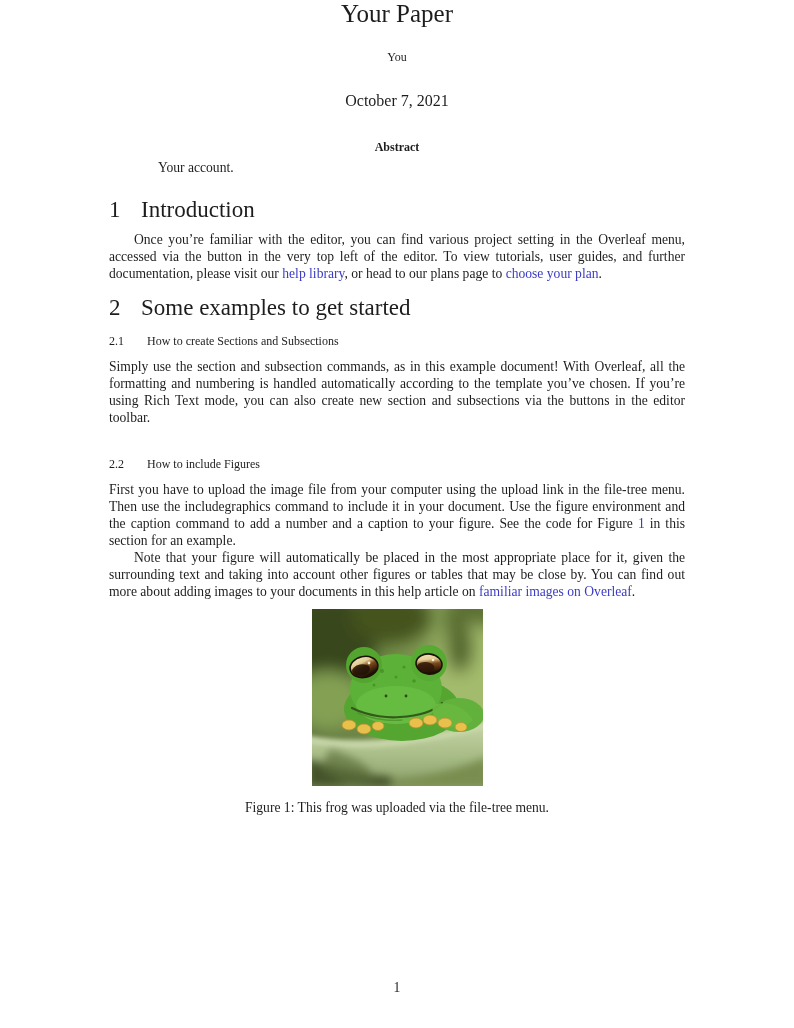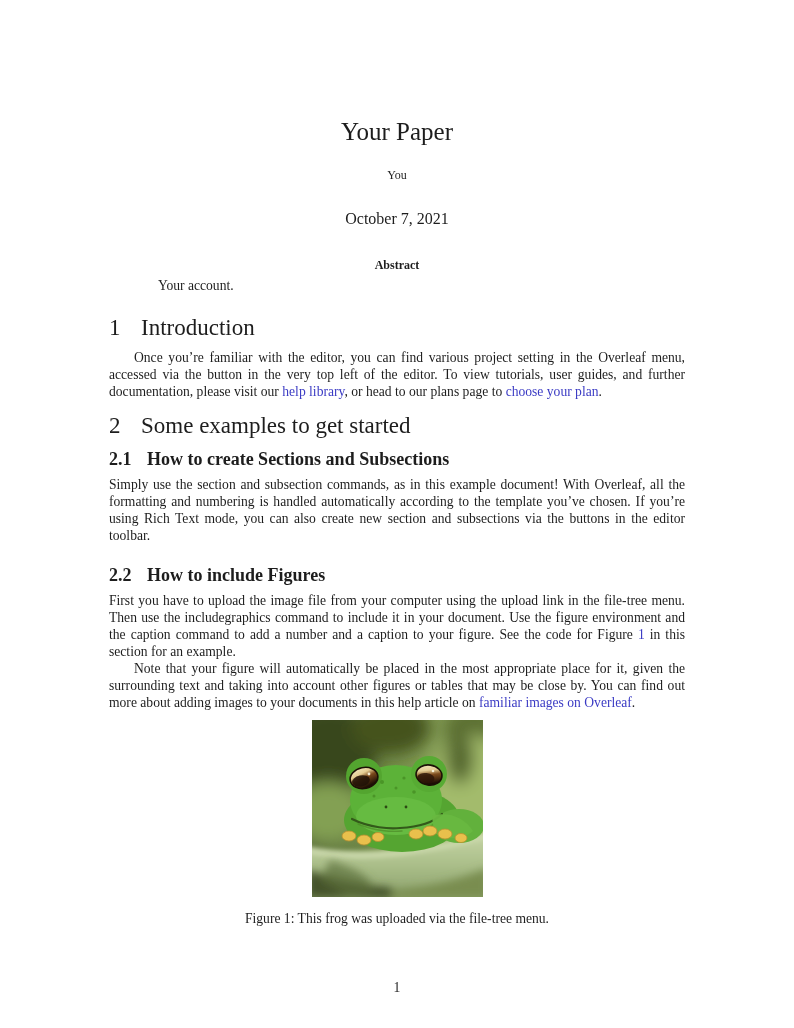--- a/index.html
+++ b/index.html
@@ -13,7 +13,7 @@
     position: relative;
     overflow: hidden;
   }
-  .page { position: absolute; inset: 0; padding-top: 118px; }
+  .page { position: absolute; inset: 0; }
   .content { width: 576px; margin: 0 auto 0 109px; }
 
   .title { font-size: 25px; line-height: 28px; text-align: center; font-weight: normal; margin: 0; }

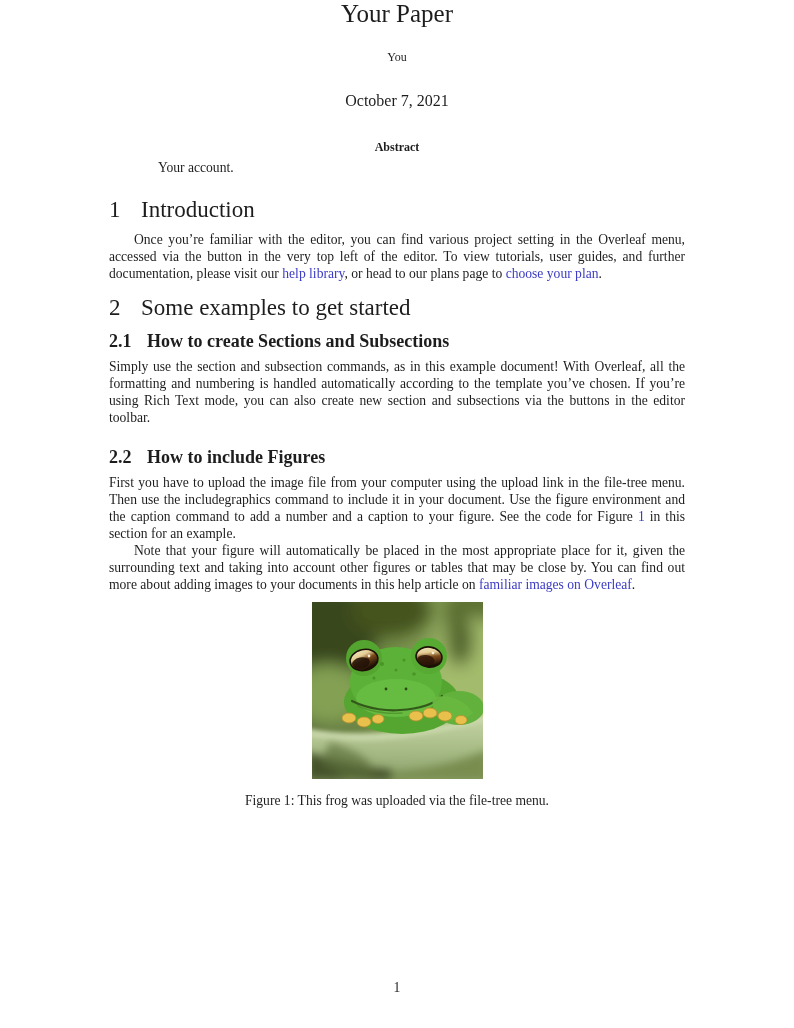--- a/index.html
+++ b/index.html
@@ -25,7 +25,7 @@
 
   h2.sec { font-size: 23px; line-height: 24px; font-weight: normal; margin: 22px 0 9px 0; }
   h2.sec.sec2 { margin-top: 14px; }
-  h3.subsec { font-size: 18px; line-height: 20px; font-weight: bold; margin: 11px 0 7px 0; }
+  h3.subsec { font-size: 12px; line-height: 20px; font-weight: normal; margin: 11px 0 7px 0; }
   h3.subsec.sub22 { margin-top: 21px; }
   .num2 { display: inline-block; min-width: 32px; }
   .num3 { display: inline-block; min-width: 38px; }

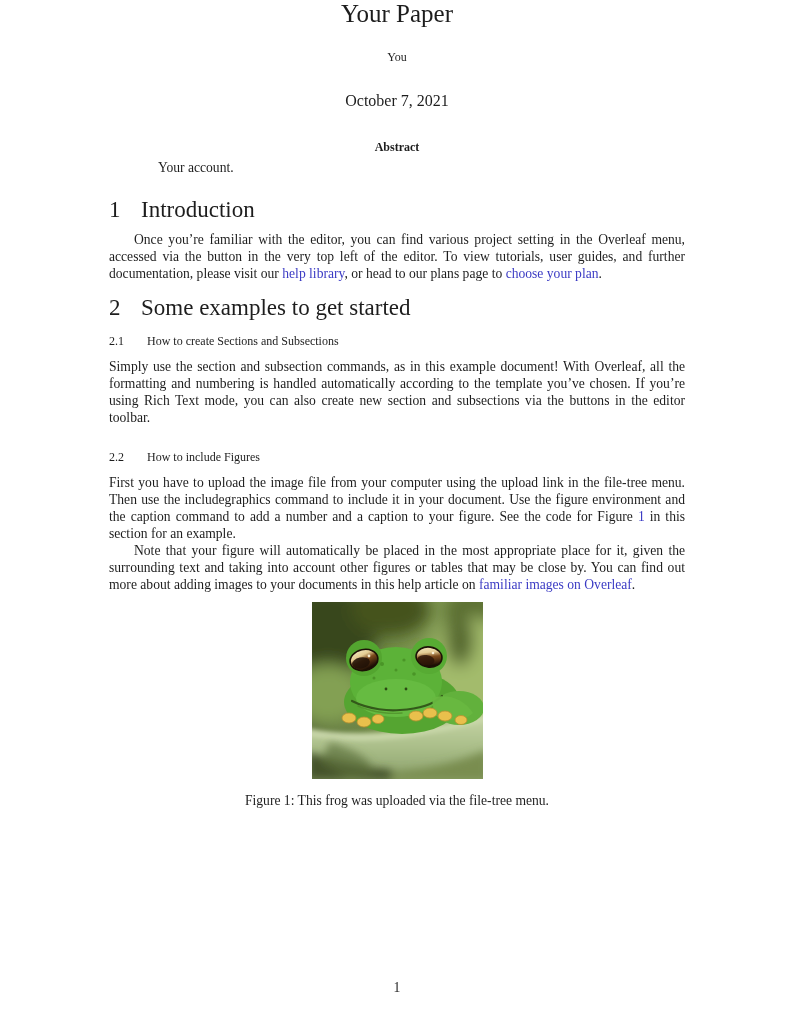--- a/index.html
+++ b/index.html
@@ -26,7 +26,7 @@
   h2.sec { font-size: 23px; line-height: 24px; font-weight: normal; margin: 22px 0 9px 0; }
   h2.sec.sec2 { margin-top: 14px; }
   h3.subsec { font-size: 12px; line-height: 20px; font-weight: normal; margin: 11px 0 7px 0; }
-  h3.subsec.sub22 { margin-top: 21px; }
+  h3.subsec.sub22 { margin-top: 28px; }
   .num2 { display: inline-block; min-width: 32px; }
   .num3 { display: inline-block; min-width: 38px; }
 

